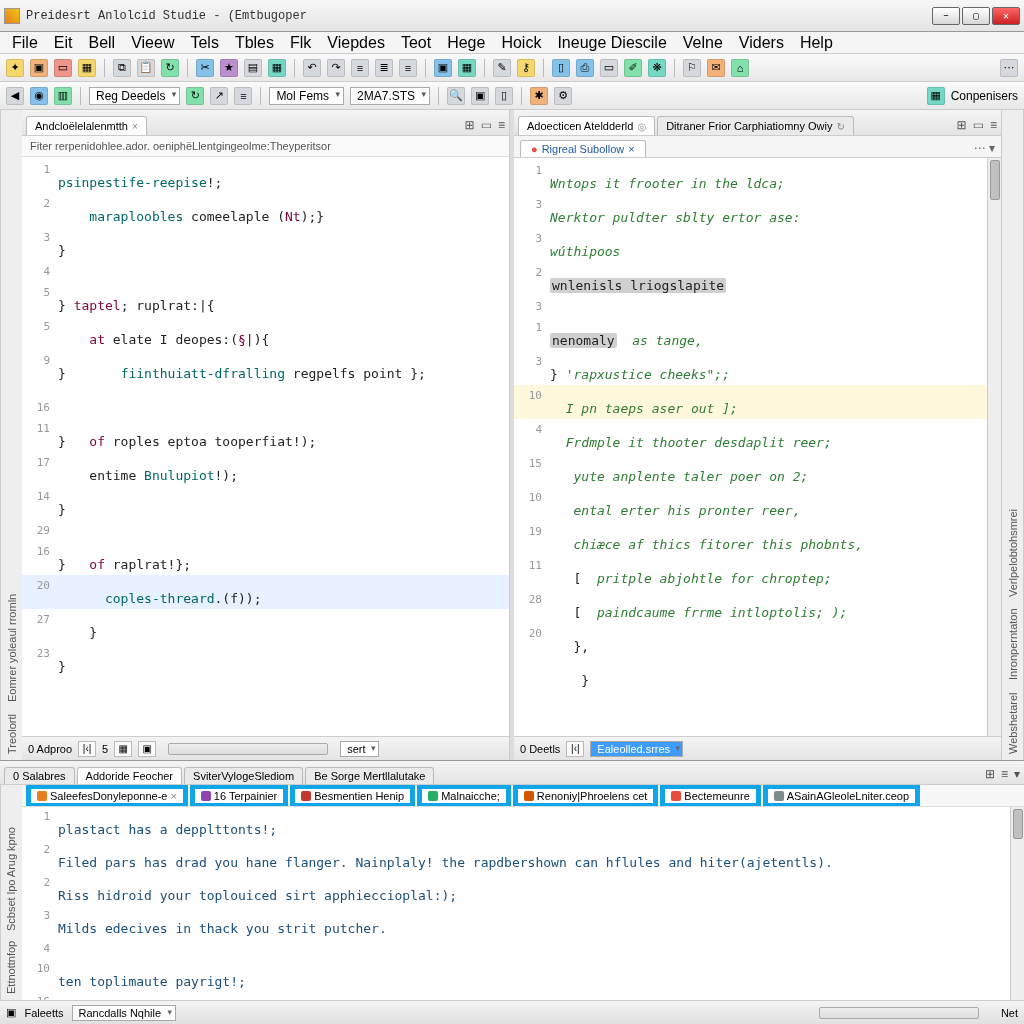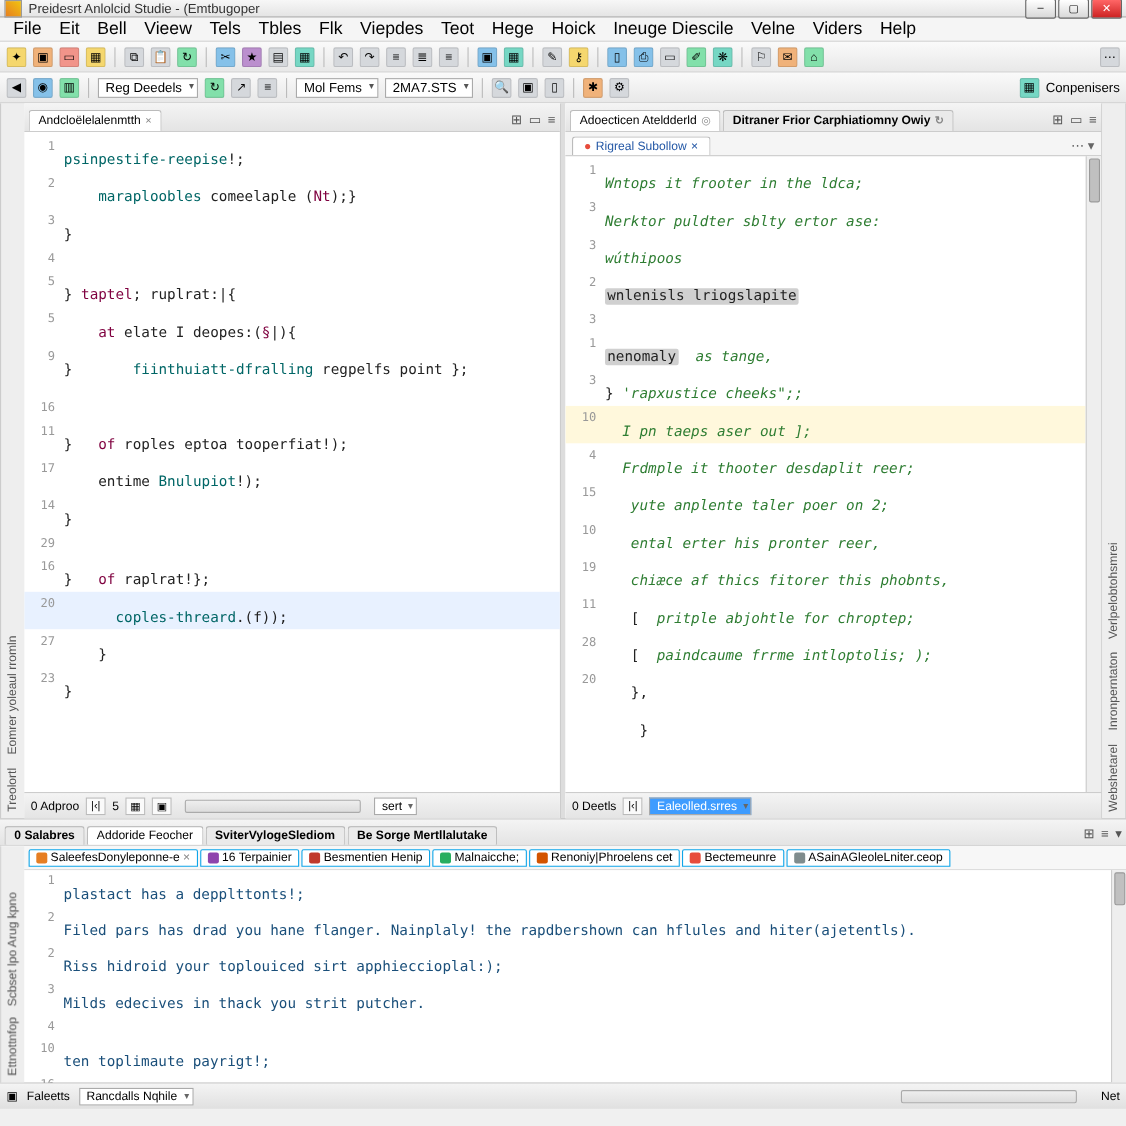--- a/index.html
+++ b/index.html
@@ -6,7 +6,7 @@
 body { font-family: "Segoe UI", Tahoma, sans-serif; font-size: 12px; background: #f0f0f0; width: 1024px; height: 1024px; overflow: hidden; }
 
 
-.titlebar { height: 16px; background: linear-gradient(#f7f7f7, #e4e4e4); border-bottom: 1px solid #999; display: flex; align-items: center; padding: 0 4px; }
+.titlebar { height: 32px; background: linear-gradient(#f7f7f7, #e4e4e4); border-bottom: 1px solid #999; display: flex; align-items: center; padding: 0 4px; font-family: Liberation Mono, monospace; }
 .titlebar .app-icon { width: 16px; height: 16px; background: linear-gradient(45deg,#e67e22,#f1c40f); border:1px solid #999; margin-right: 6px; }
 .titlebar .title { flex: 1; font-size: 12px; color: #333; }
 .window-buttons { display:flex; gap:2px; }

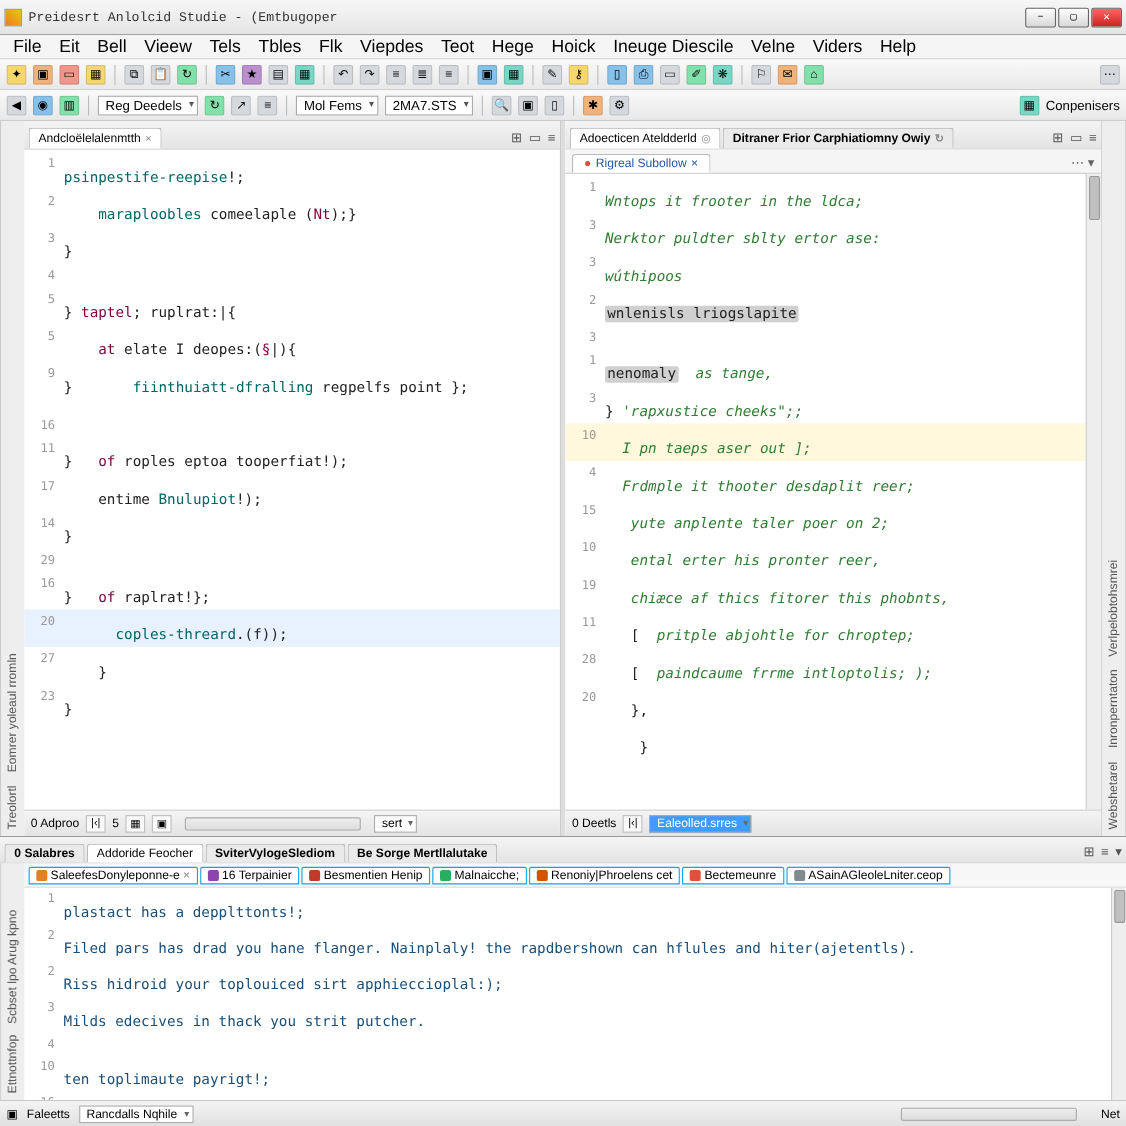--- a/index.html
+++ b/index.html
@@ -33,7 +33,7 @@
 .editor-pane { flex:1; display:flex; flex-direction:column; background:#fff; border-right:1px solid #ccc; min-width:0; }
 .editor-tabs { height:26px; background:linear-gradient(#f4f4f4,#e4e4e4); border-bottom:1px solid #ccc; display:flex; align-items:flex-end; padding:0 4px; gap:2px; }
 .tab { background:#fff; border:1px solid #bbb; border-bottom:none; padding:3px 8px; font-size:11px; border-radius:3px 3px 0 0; display:flex; align-items:center; gap:4px; }
-.tab.inactive { background:#eaeaea;font-weight:bold; }
+.tab.inactive { background:#eaeaea; }
 .tab .x { font-size:10px; color:#888; }
 .tab-icons { margin-left:auto; display:flex; gap:6px; font-size:12px; color:#555; padding-bottom:3px; }
 

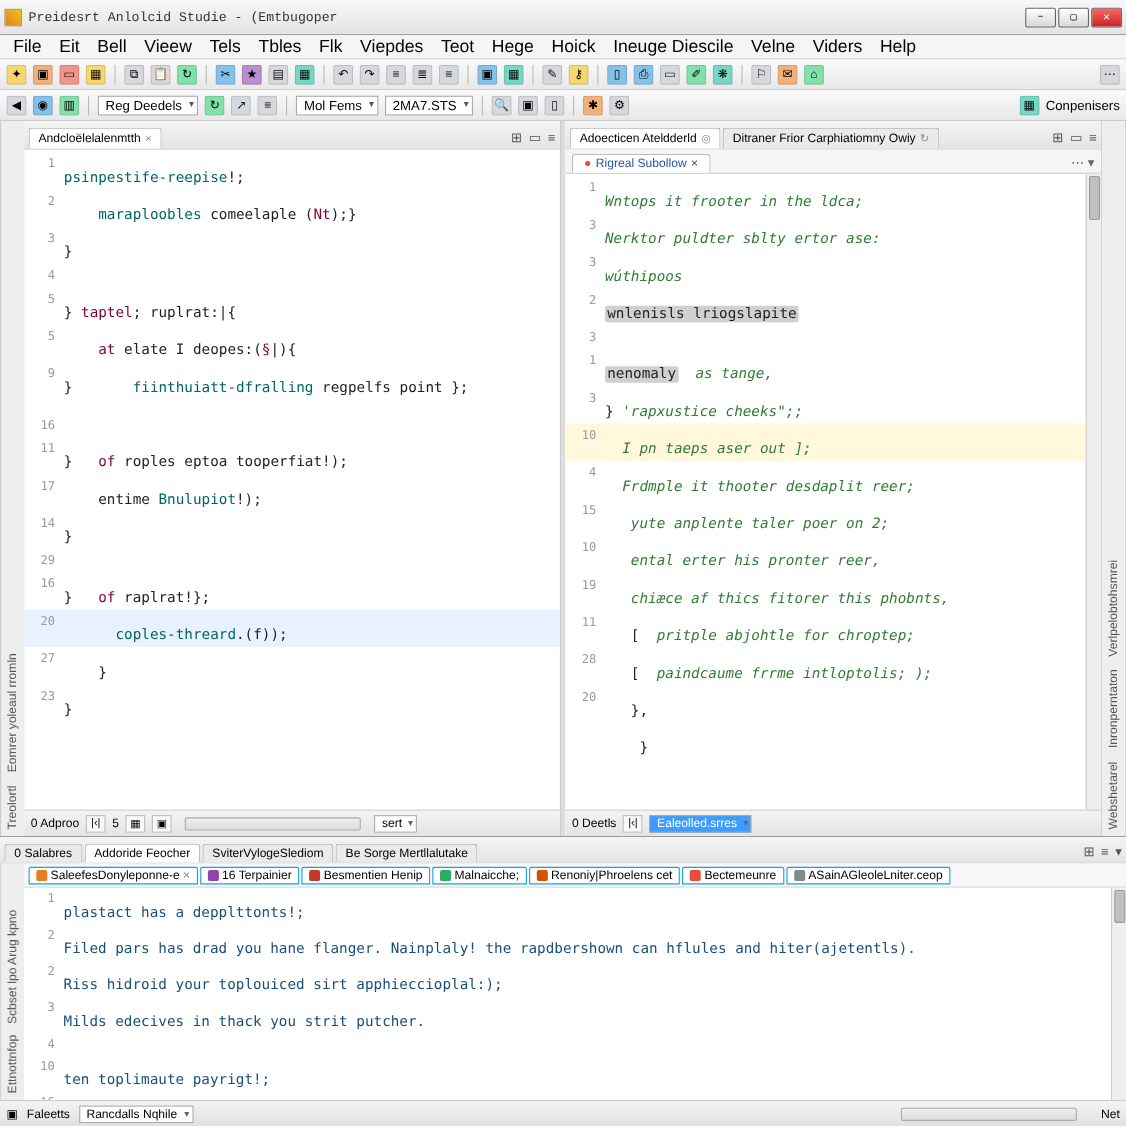--- a/index.html
+++ b/index.html
@@ -206,6 +206,7 @@
         <span>≡</span>
       </div>
     </div>
+    <div class="breadcrumb">Fiter rerpenidohlee.ador. oeniphëLlentgingeolme:Theyperitsor</div>
     <div class="code-area" id="left-code">
         <div class="code-line">
           <div class="gutter">1</div>

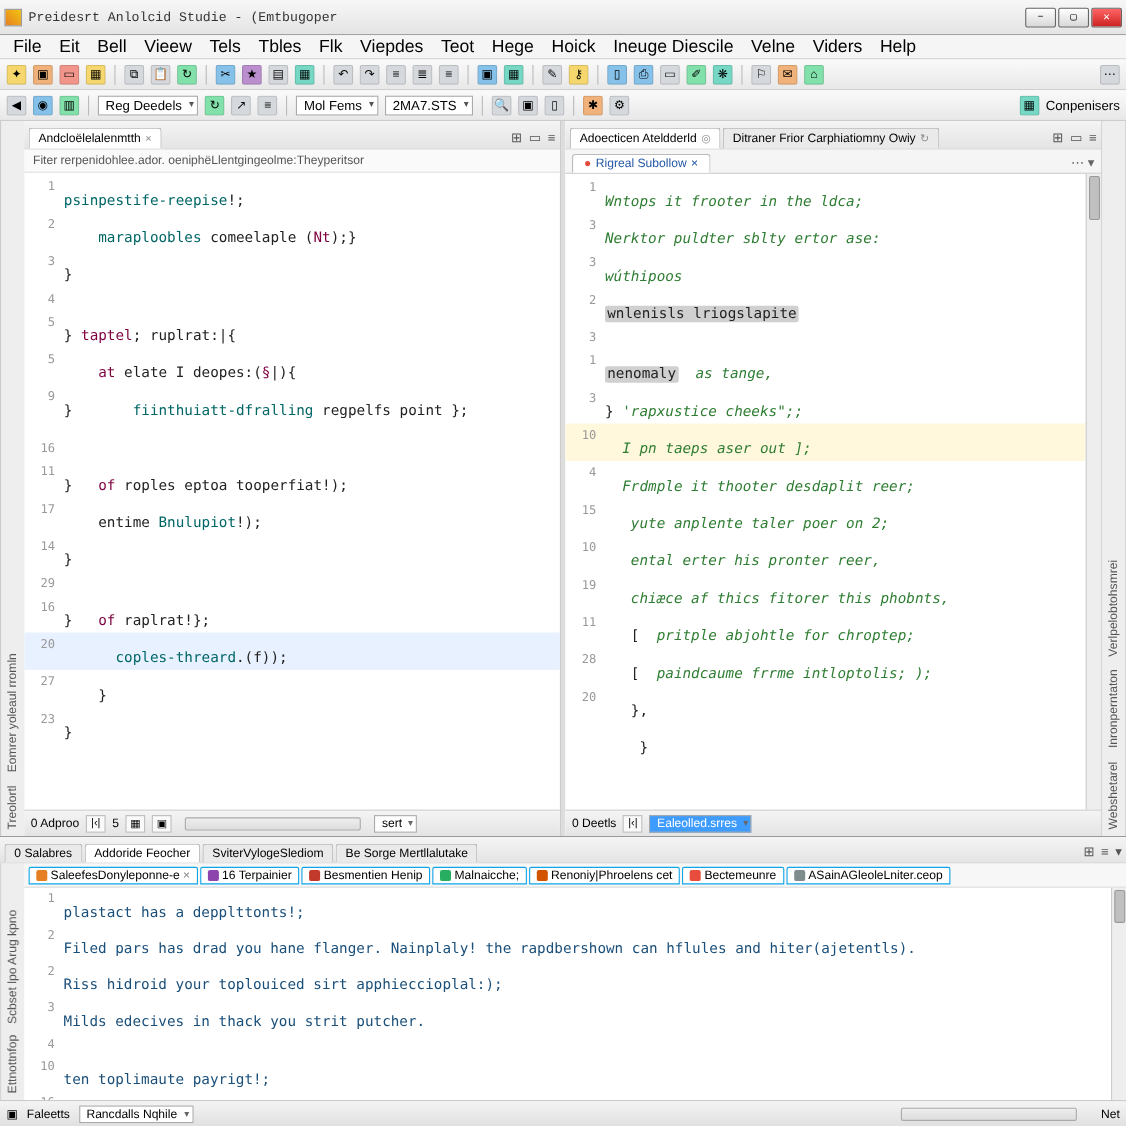--- a/index.html
+++ b/index.html
@@ -69,7 +69,7 @@
 .bottom-tabrow { height:24px; background:linear-gradient(#f4f4f4,#e4e4e4); border-bottom:1px solid #ccc; display:flex; align-items:flex-end; gap:2px; padding:0 4px; }
 .bottom-tabrow .tab { font-size:11px; padding:2px 8px; }
 .bottom-files { height:22px; background:#f7f7f7; border-bottom:1px solid #ddd; display:flex; align-items:center; gap:2px; padding:0 4px; overflow:hidden; }
-.file-tab { border:1px solid #0ea5e9; background:#fff; padding:1px 6px; font-size:11px; border-radius:2px 2px 0 0; display:flex; align-items:center; gap:3px; white-space:nowrap; }
+.file-tab { border:5px solid #0ea5e9; background:#fff; padding:1px 6px; font-size:11px; border-radius:2px 2px 0 0; display:flex; align-items:center; gap:3px; white-space:nowrap; }
 .file-tab .dot { width:10px; height:10px; border-radius:2px; }
 .bottom-code { flex:1; overflow:auto; font-family:Consolas,monospace; font-size:13px; line-height:20px; }
 .bottom-code .code-line .code { color:#1a4f7a; }

